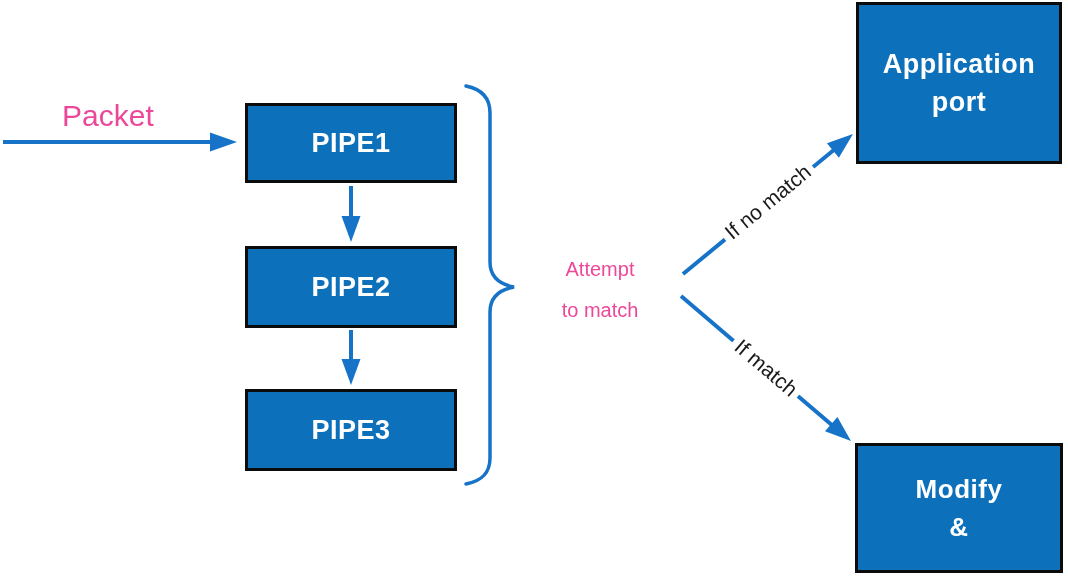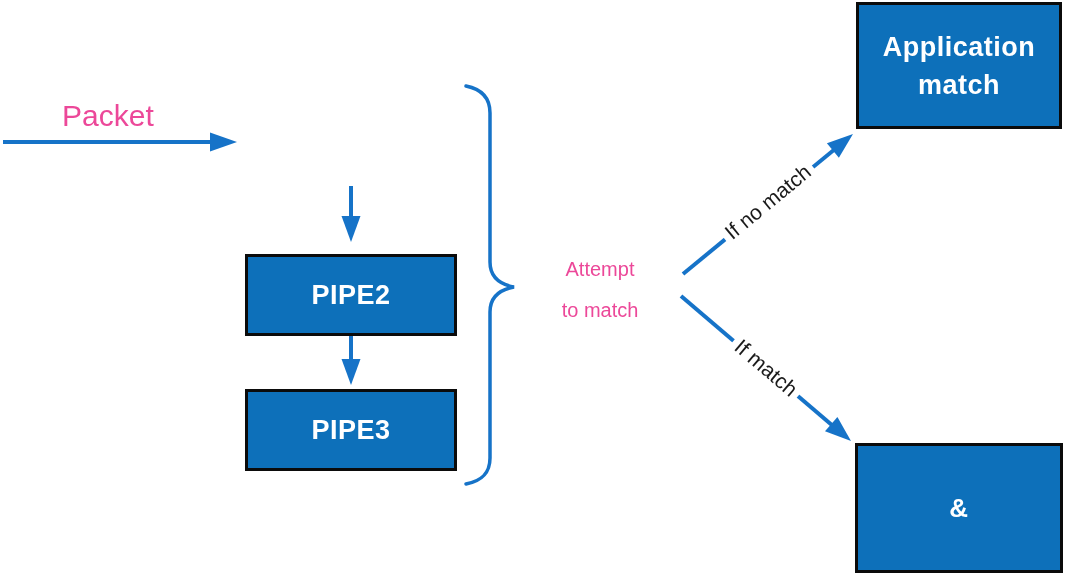--- a/index.html
+++ b/index.html
@@ -40,7 +40,7 @@
   .node-pipe1 { left: 245px; top: 103px; width: 212px; height: 80px; }
   .node-pipe2 { left: 245px; top: 246px; width: 212px; height: 82px; margin-top: 8px; }
   .node-pipe3 { left: 245px; top: 389px; width: 212px; height: 82px; }
-  .node-app   { left: 856px; top: 2px;   width: 206px; height: 127px; }
+  .node-app   { left: 856px; top: 2px;   width: 206px; height: 162px; }
   .node-mod   { left: 855px; top: 443px; width: 208px; height: 130px; font-size: 26px; }
   .free-label {
     position: absolute;

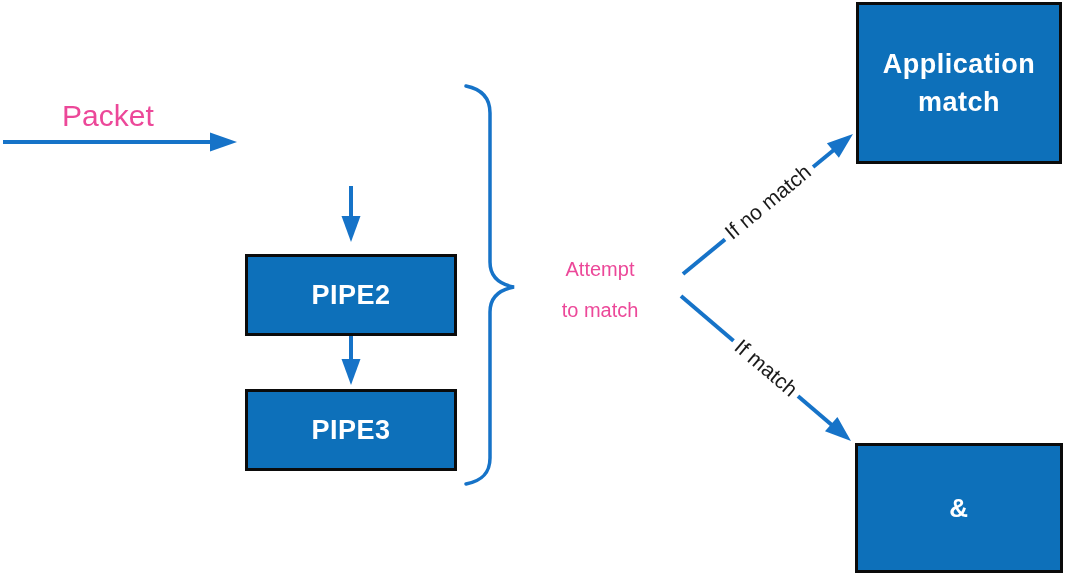--- a/index.html
+++ b/index.html
@@ -137,7 +137,7 @@
 
   <div class="node node-app">
     <div>Application</div>
-    <div>match</div>
+    <div>port</div>
   </div>
 
   <div class="node node-mod">

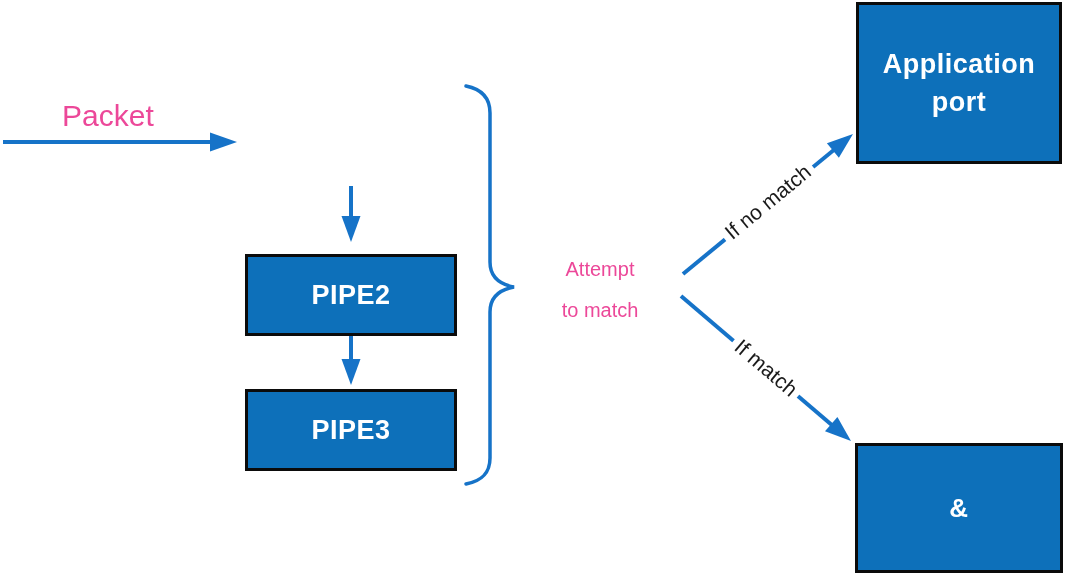--- a/index.html
+++ b/index.html
@@ -126,6 +126,9 @@
 
   <div class="edge-label edge-label-match">If match</div>
 
+  <div class="node node-pipe1">
+    <div>PIPE1</div>
+  </div>
 
   <div class="node node-pipe2">
     <div>PIPE2</div>

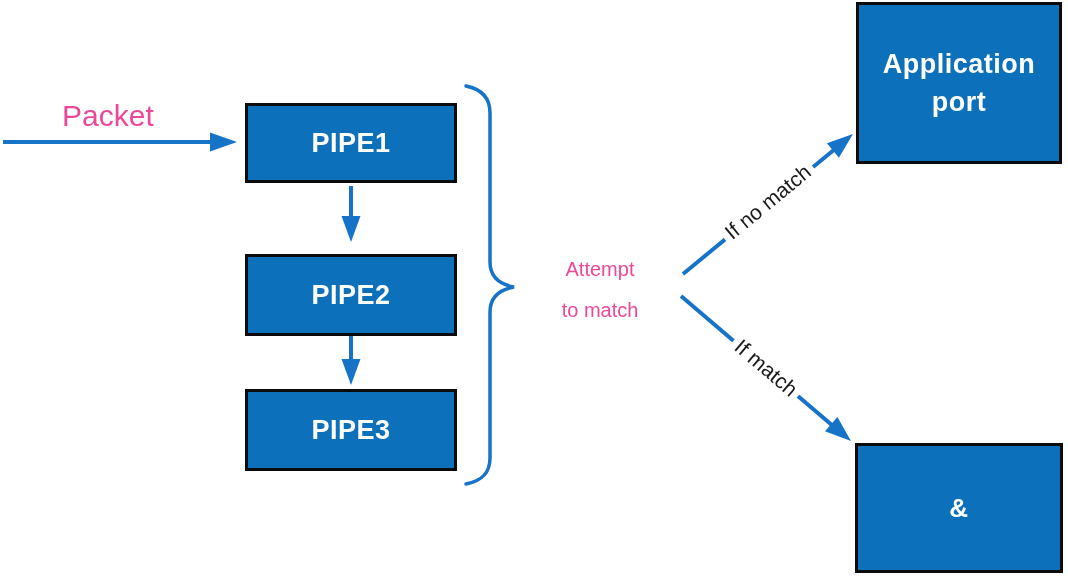--- a/index.html
+++ b/index.html
@@ -38,7 +38,7 @@
     letter-spacing: 0.5px;
   }
   .node-pipe1 { left: 245px; top: 103px; width: 212px; height: 80px; }
-  .node-pipe2 { left: 245px; top: 246px; width: 212px; height: 82px; margin-top: 8px; }
+  .node-pipe2 { left: 245px; top: 246px; width: 212px; height: 82px; }
   .node-pipe3 { left: 245px; top: 389px; width: 212px; height: 82px; }
   .node-app   { left: 856px; top: 2px;   width: 206px; height: 162px; }
   .node-mod   { left: 855px; top: 443px; width: 208px; height: 130px; font-size: 26px; }

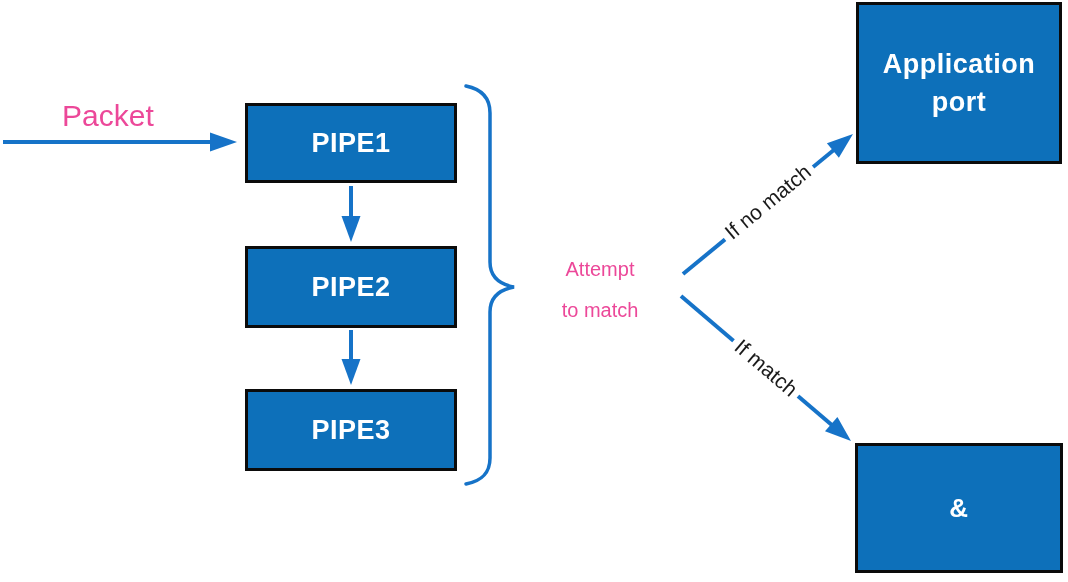--- a/index.html
+++ b/index.html
@@ -144,6 +144,7 @@
   </div>
 
   <div class="node node-mod">
+    <div>Modify</div>
     <div>&amp;</div>
   </div>
 

